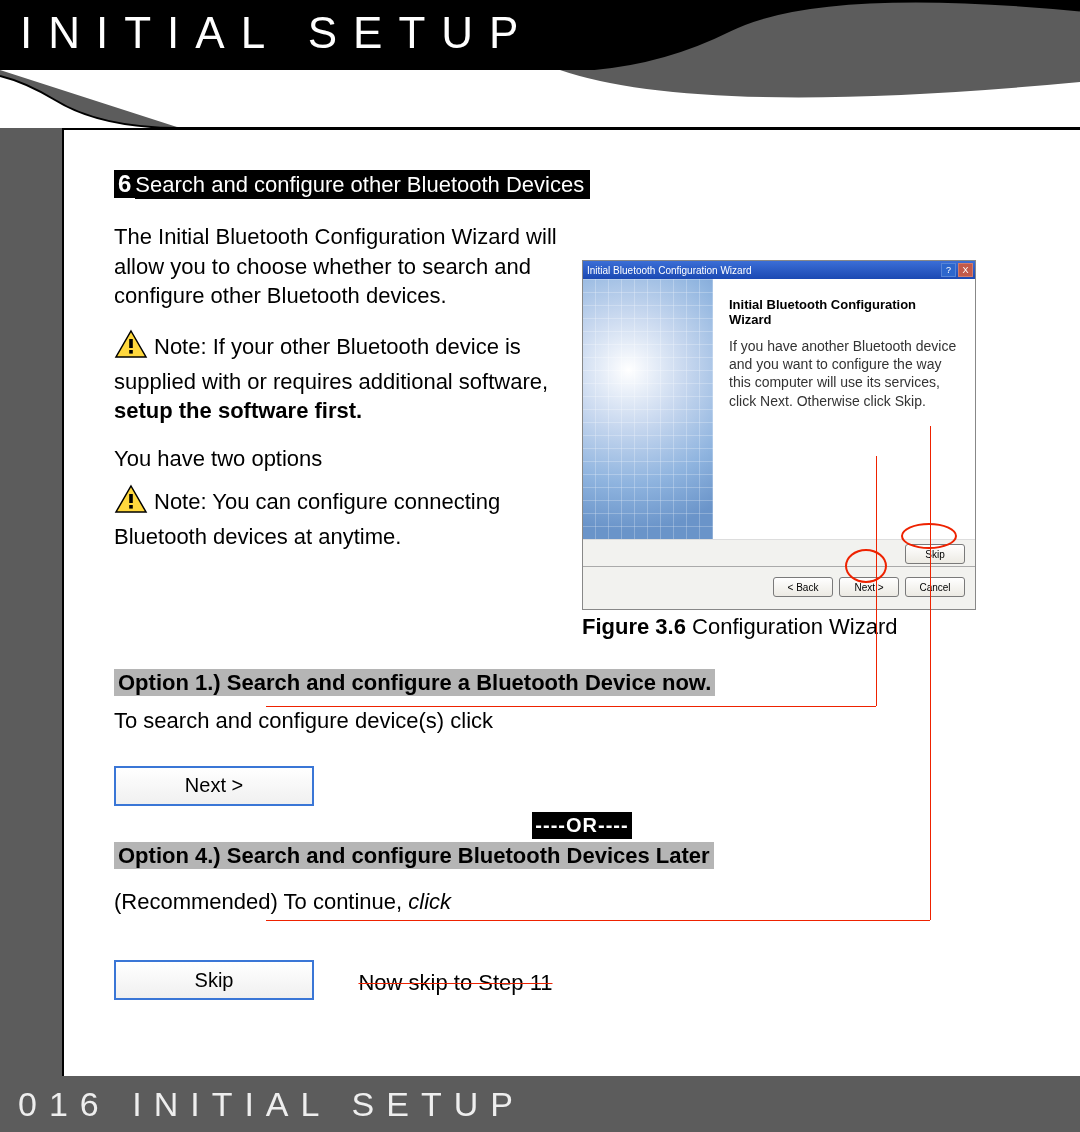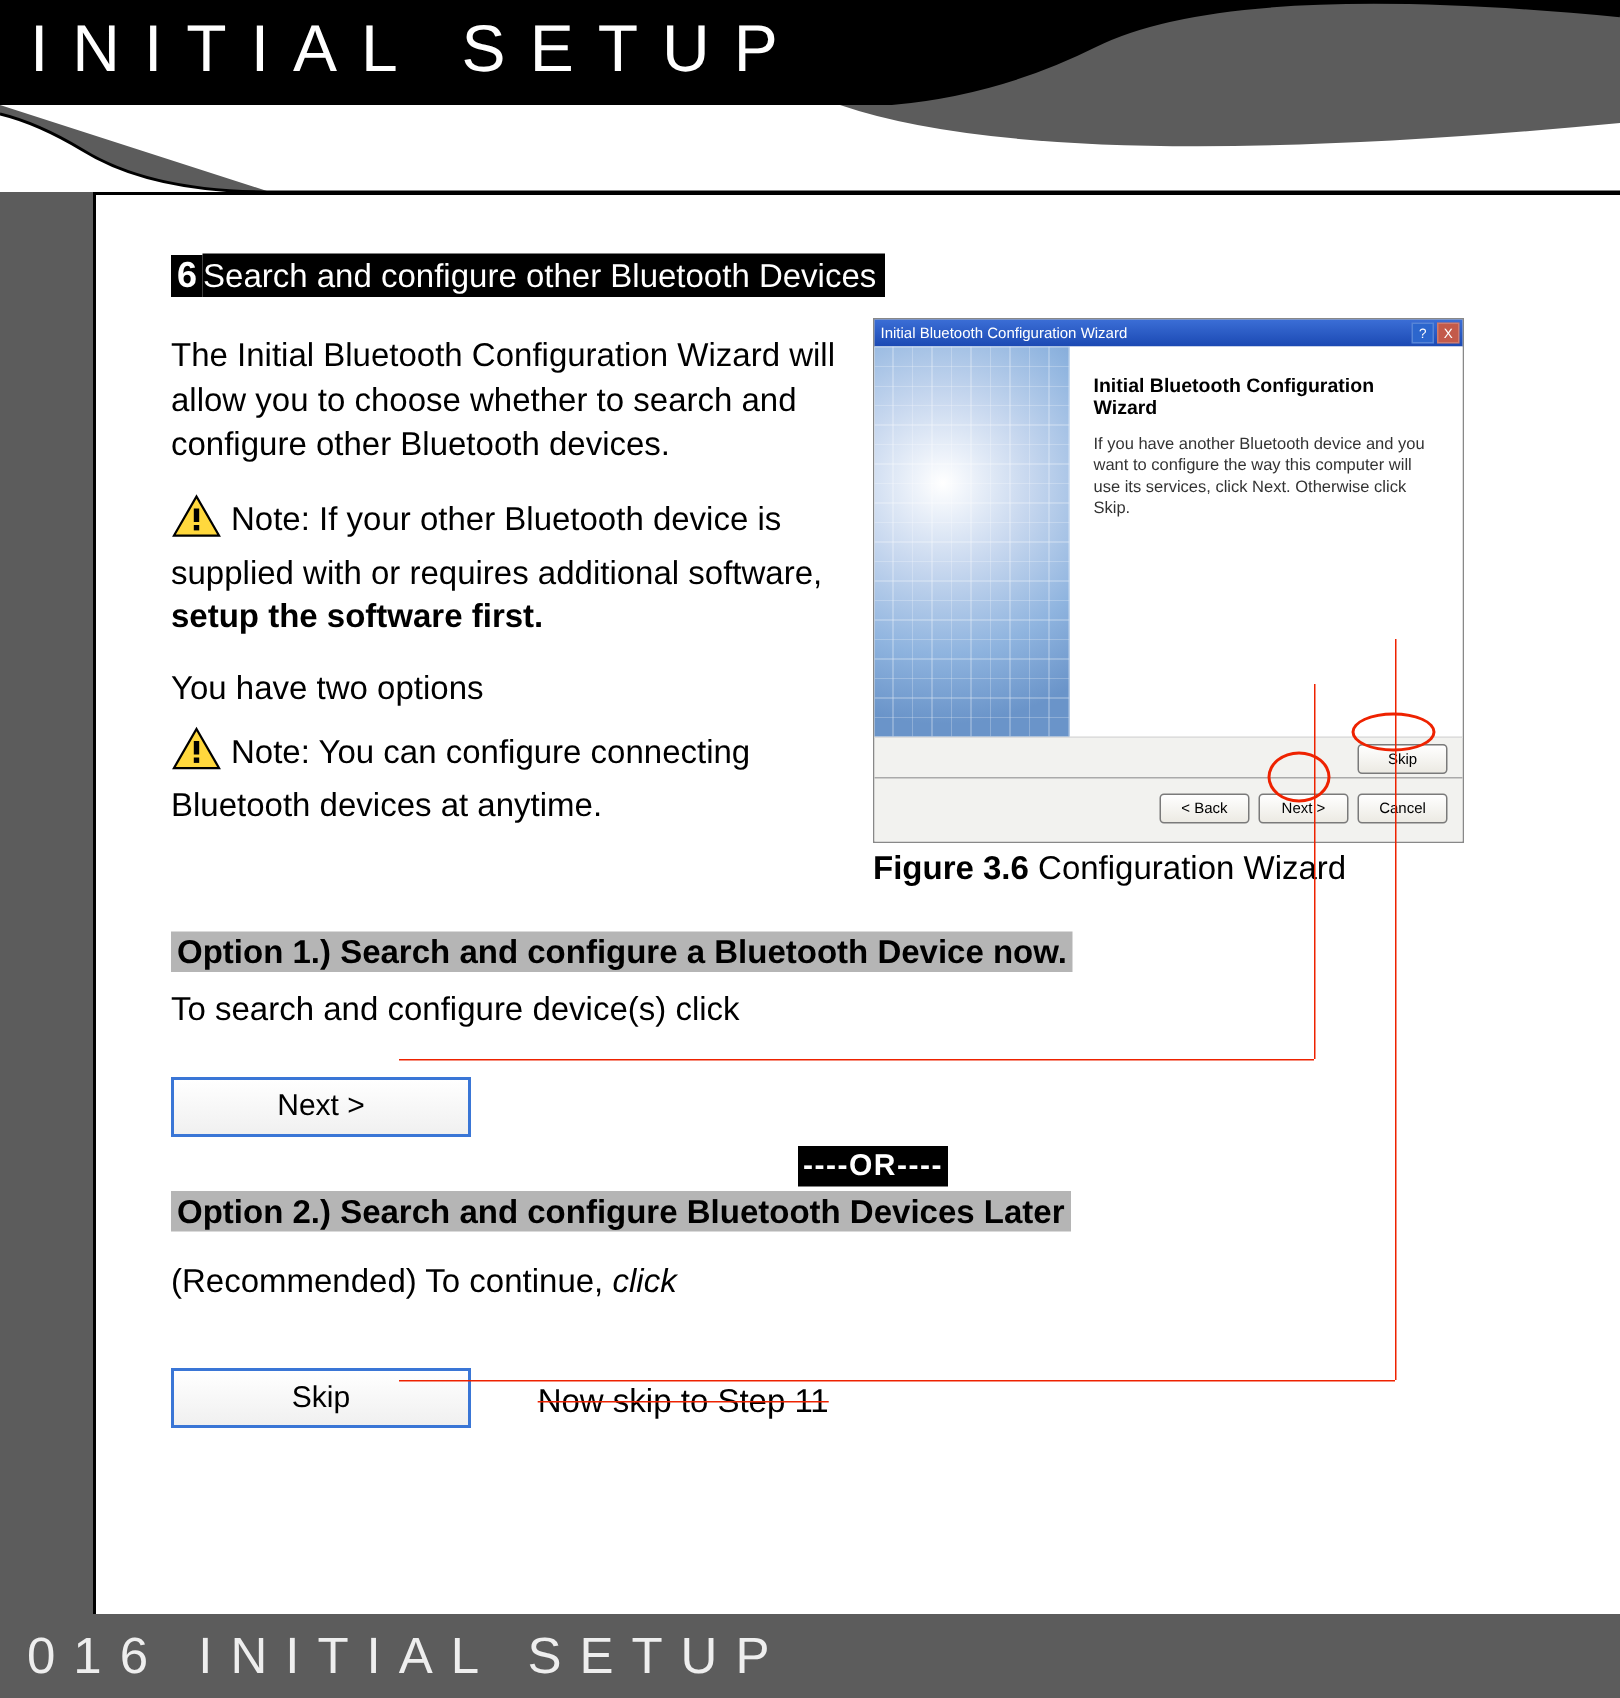--- a/index.html
+++ b/index.html
@@ -52,7 +52,7 @@
   
   .fig-caption { font-size: 22px; margin-top: 4px; }
   
-  .figure-col { flex:0 0 420px; }
+  .figure-col { flex:0 0 420px;margin-top:48px; }
 
   .grey-highlight { background:#b5b5b5; font-weight:bold; font-size:22px; padding:1px 4px; display:inline; }
   

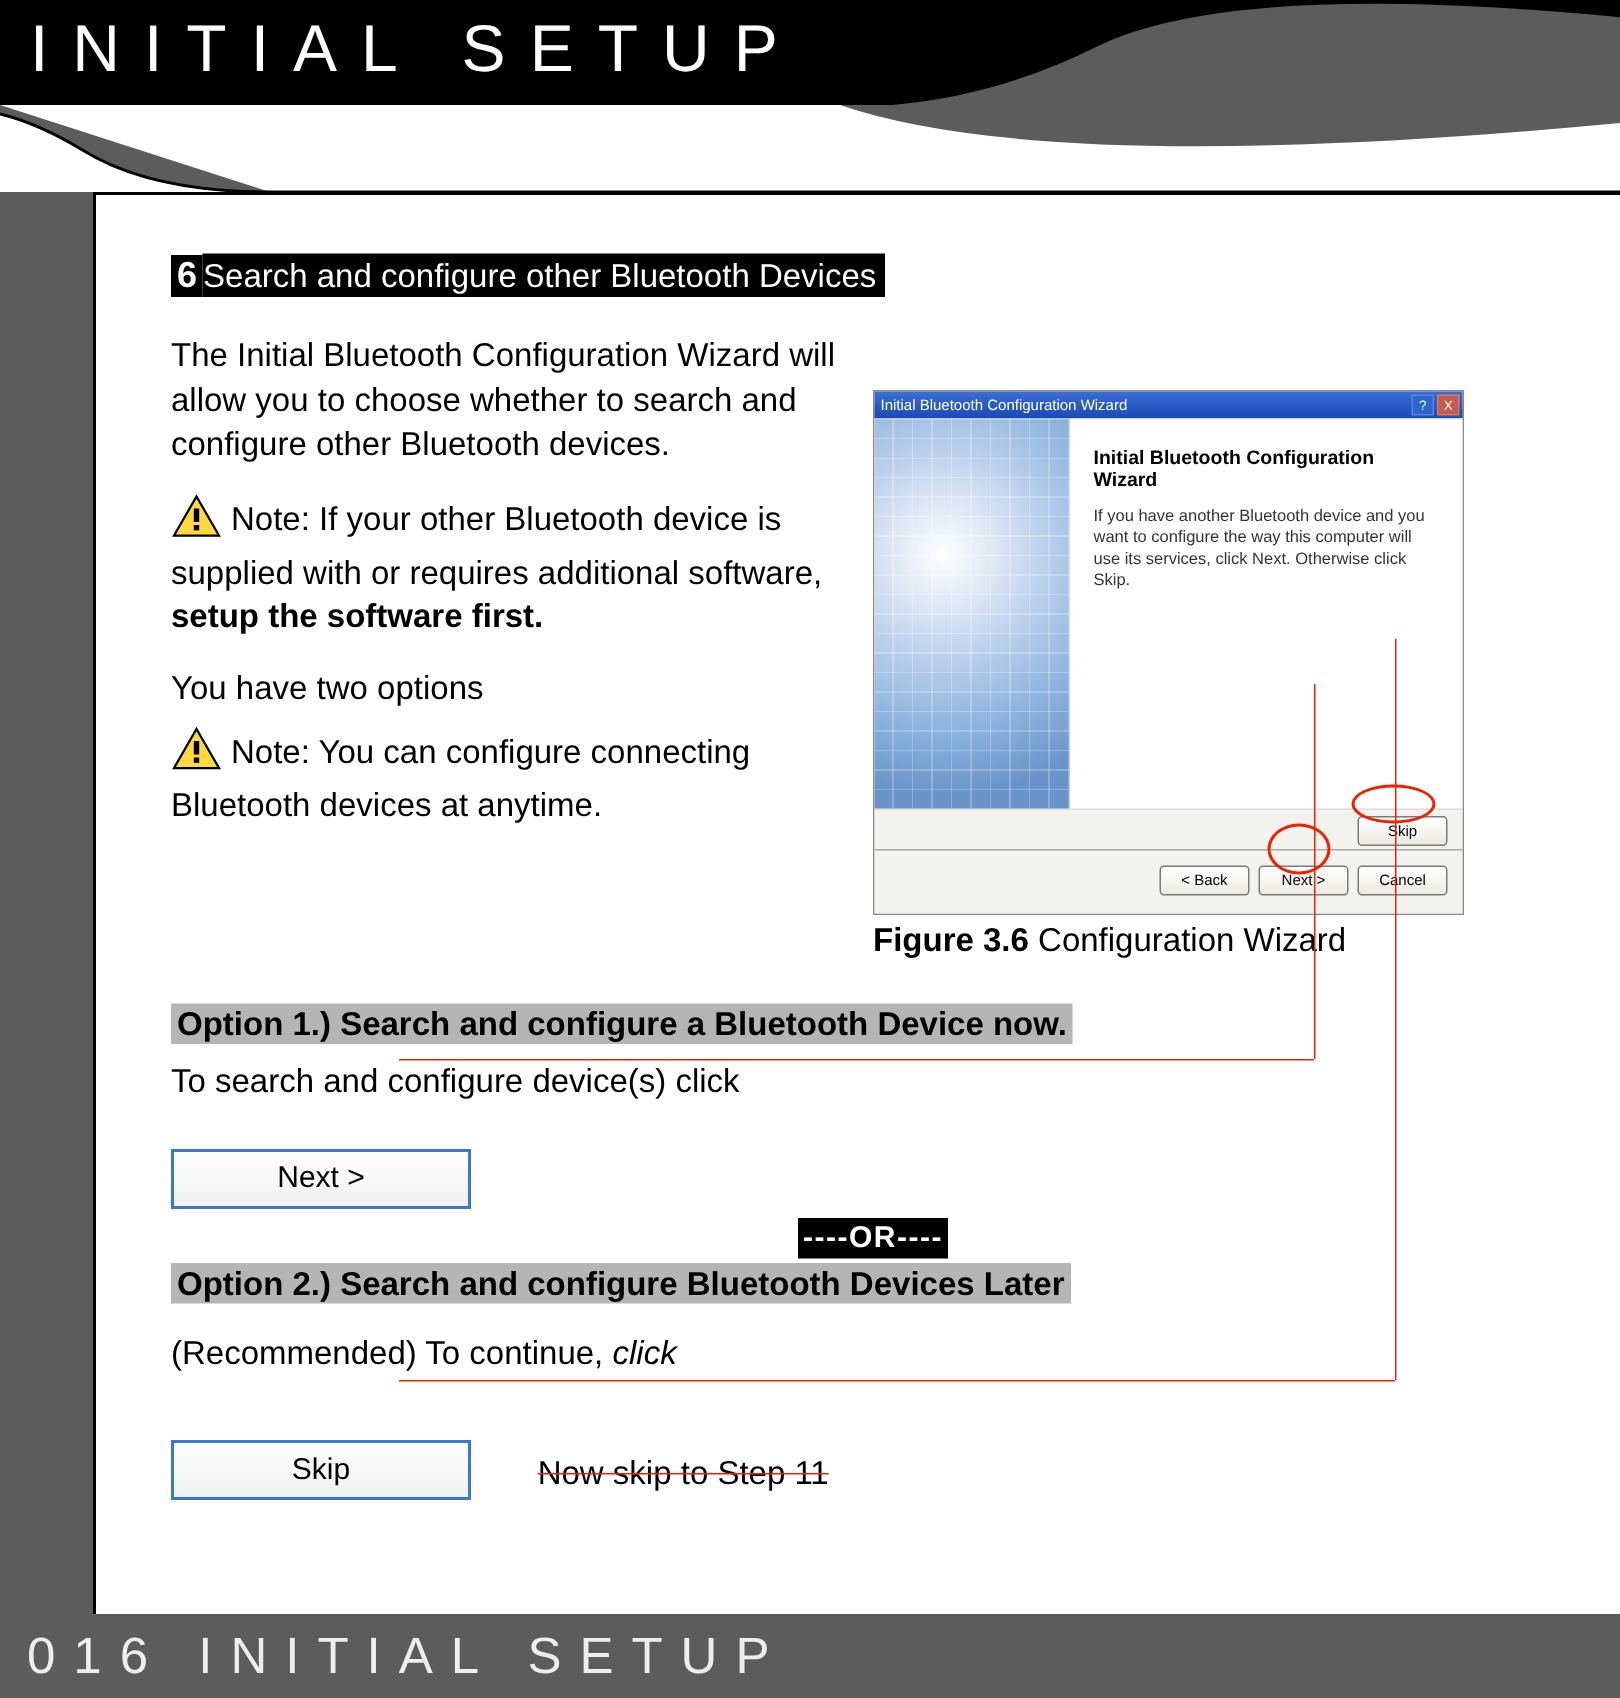--- a/index.html
+++ b/index.html
@@ -42,7 +42,7 @@
      repeating-linear-gradient(90deg, transparent 0 12px, rgba(255,255,255,.35) 12px 13px); opacity:.7;}
   .wizard-right { flex:1; padding: 18px 14px 10px 16px; }
   .wizard-h { font-weight: bold; font-size: 13px; color:#000; margin-bottom: 10px; }
-  .wizard-p { font-size: 11px; color:#333; line-height:1.3; }
+  .wizard-p { font-size: 14px; color:#333; line-height:1.3; }
   .wizard-skip-row { display:flex; justify-content:flex-end; padding:4px 10px 2px; background:#f2f2ef; border-top:1px solid #ddd; }
   .wizard-footer { display:flex; justify-content:flex-end; gap:6px; padding:10px 10px 12px; background:#f2f2ef; border-top:1px solid #aaa; }
   .xp-small-btn { min-width:60px; height:20px; font-size:10px; background:linear-gradient(#fff,#eceae3); border:1px solid #7a7a7a; border-radius:3px; padding:0 10px; display:flex; align-items:center; justify-content:center; color:#000; }

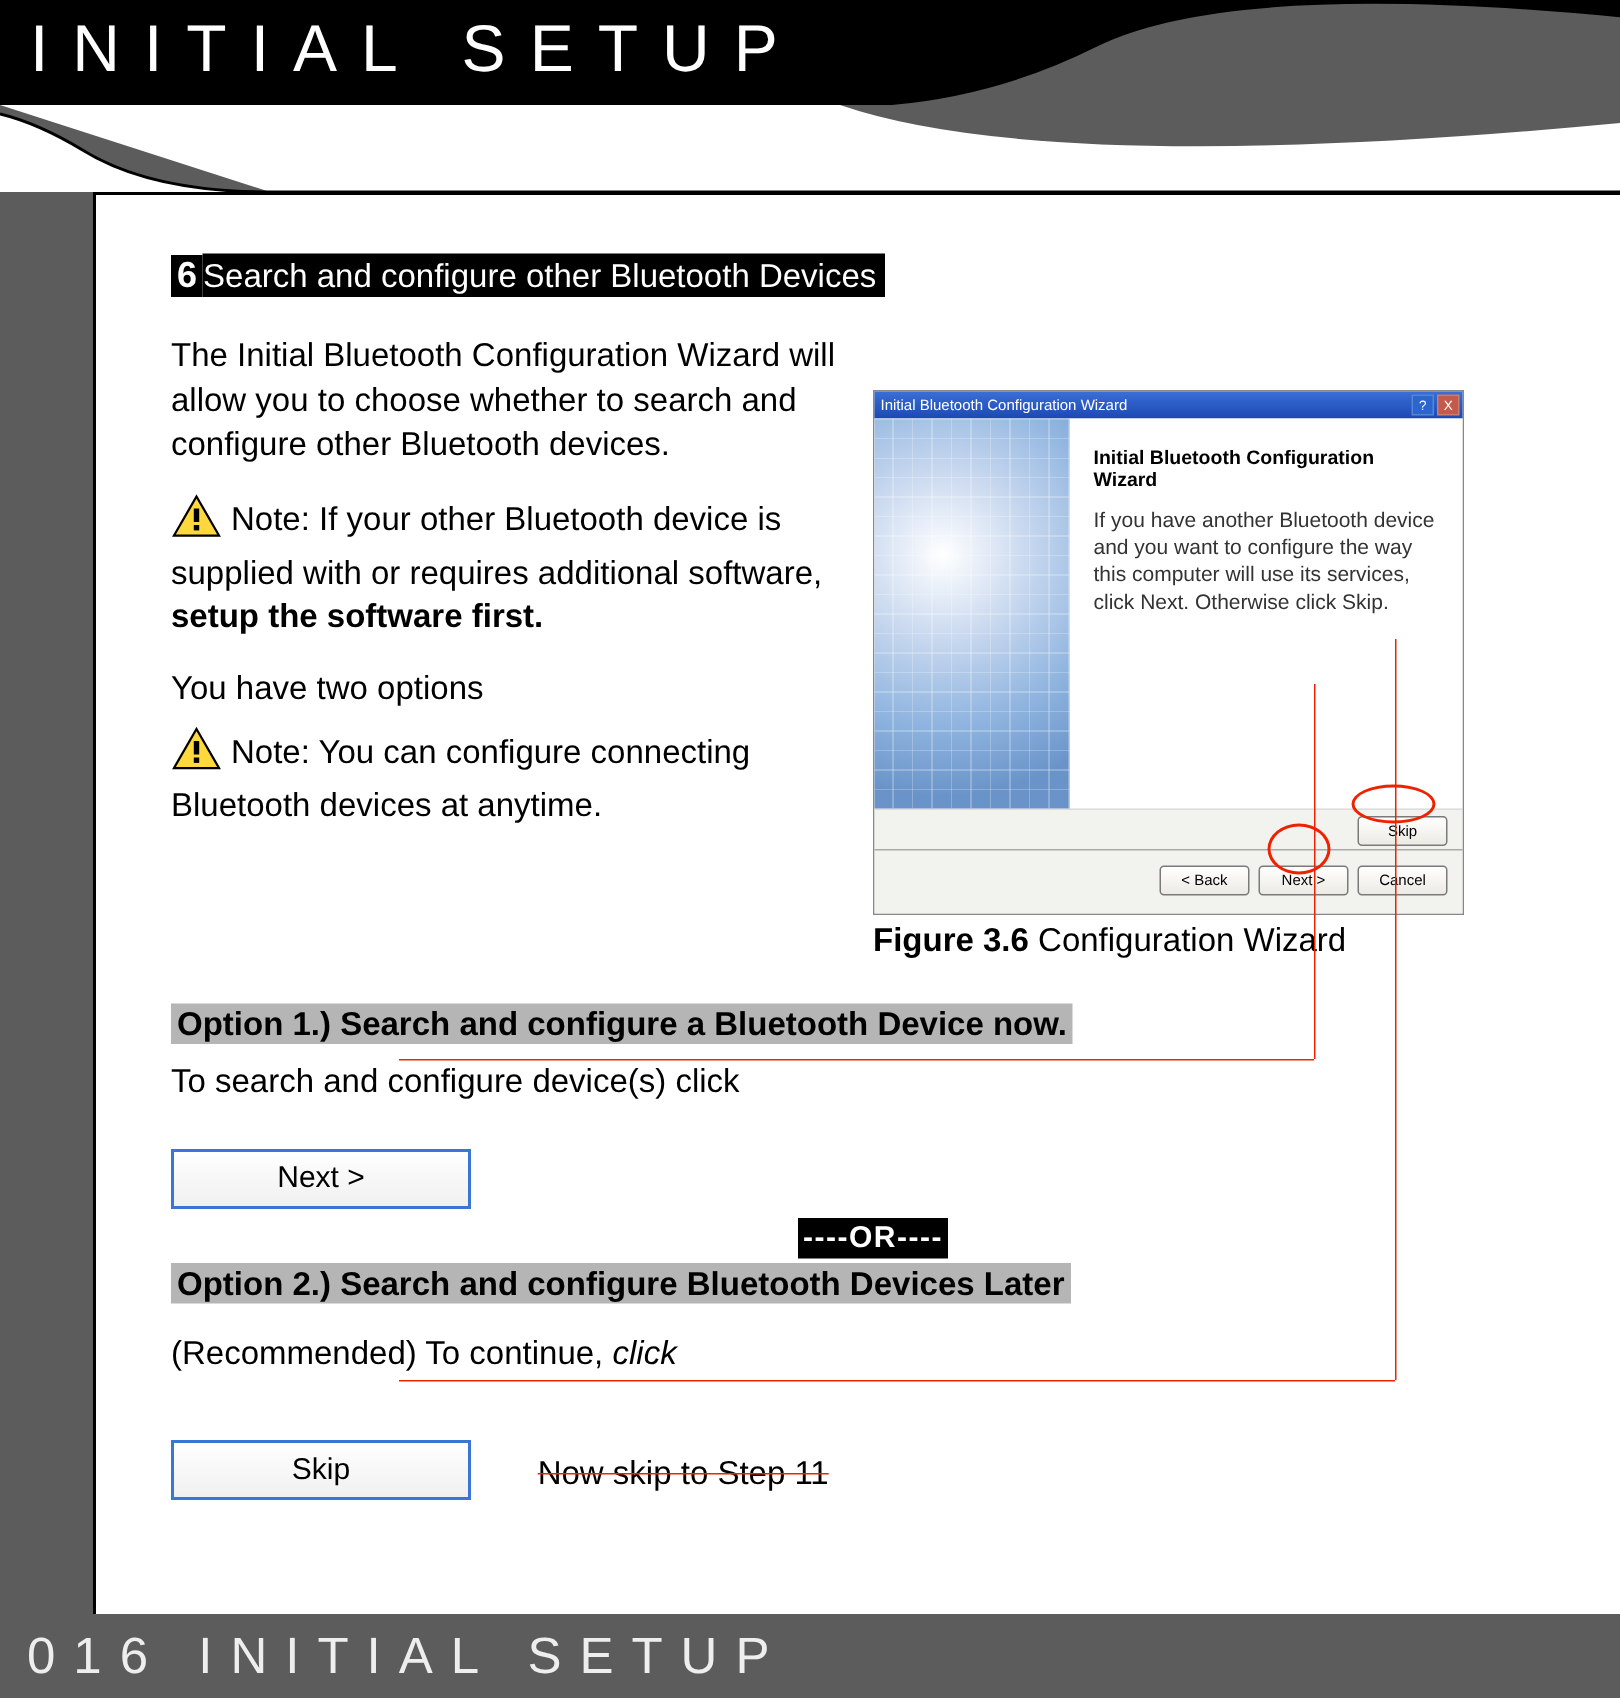--- a/index.html
+++ b/index.html
@@ -173,7 +173,7 @@
 
   <span class="or-badge">----OR----</span>
 
-  <div><span class="grey-highlight">Option 2.) Search and configure Bluetooth Devices Later</span></div>
+  <div><span class="grey-highlight">Option 4.) Search and configure Bluetooth Devices Later</span></div>
   <p class="body-text" style="margin-top:18px">
     <span>(Recommended) To continue, </span><i>click</i>
   </p>

